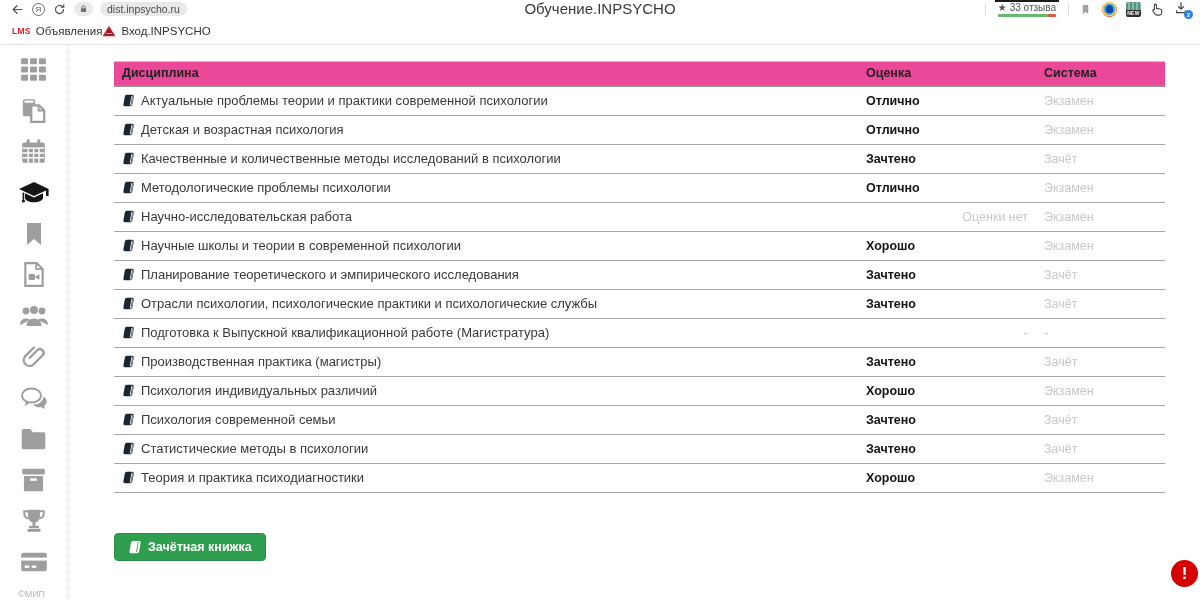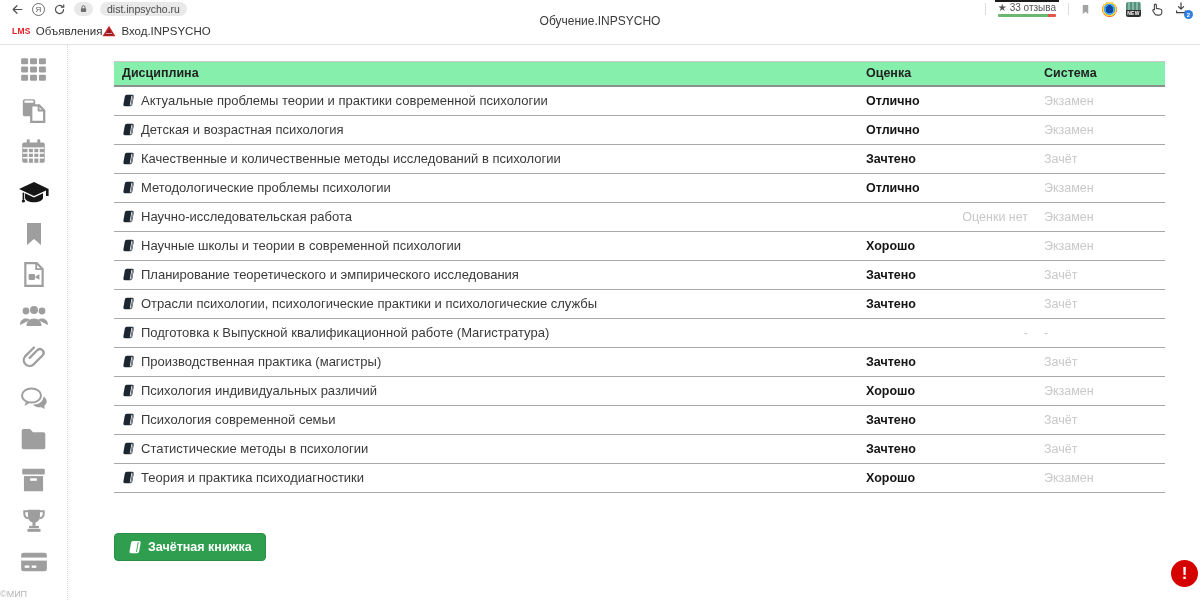--- a/index.html
+++ b/index.html
@@ -15,8 +15,8 @@
   .pill { background:#e9e9e9; border-radius:8px; height:14px; display:flex;
     align-items:center; padding:0 7px; font-size:10.5px; color:#4a4a4a; gap:3px; }
   .pill.lock-pill { padding:0 5px; }
-  .page-title { position:absolute; left:50%; transform:translateX(-50%); top:14px;
-    font-size:12px; color:#3a3a3a; }
+  .page-title { position:absolute; left:50%; transform:translateX(-50%); top:0;
+    font-size:15px; color:#3a3a3a; }
   .right-cluster { margin-left:auto; display:flex; align-items:center; gap:9px; height:18px; }
   .vsep { width:1px; height:12px; background:#dcdcdc; }
   .rating { border-top:2px solid #1b1b1b; padding:0 3px 1px; font-size:10px; color:#555;

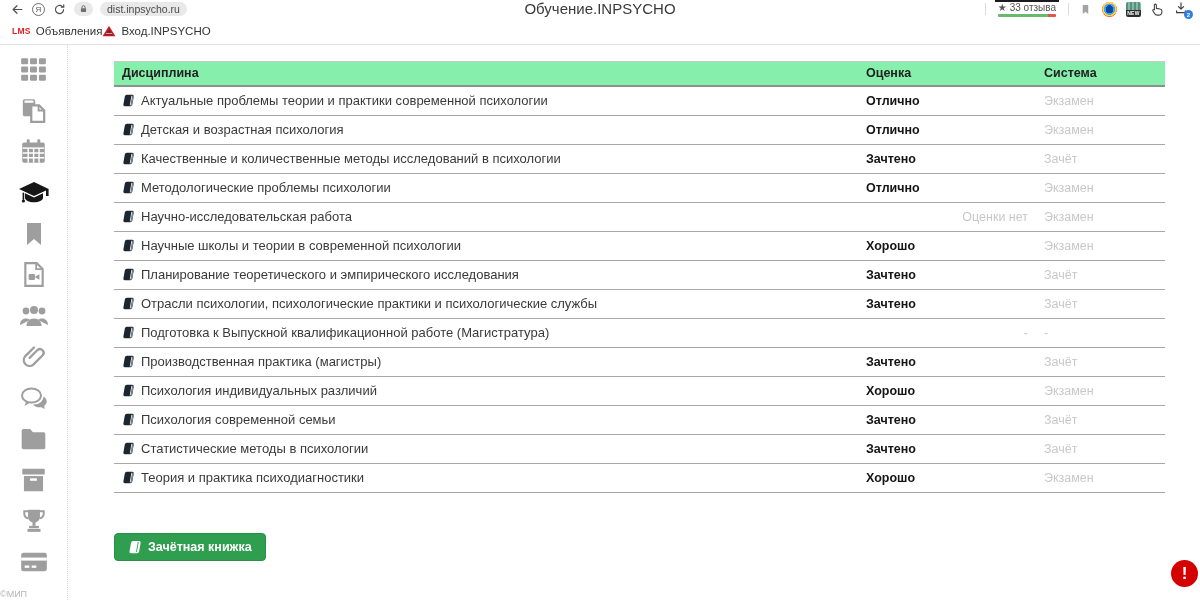--- a/index.html
+++ b/index.html
@@ -54,7 +54,7 @@
   .main { flex:1; padding:16px 35px 0 46px; position:relative; }
 
   table { width:100%; border-collapse:collapse; table-layout:fixed; }
-  th { background:#86efac; border-top:1px solid #c9c9c9; border-bottom:2px solid #8f8f8f;
+  th { background:#ec4899; border-top:1px solid #c9c9c9; border-bottom:2px solid #8f8f8f;
     height:24px; font-size:12.5px; color:#222; text-align:left; padding:0 8px; font-weight:bold; }
   .th-grade { width:178px; } .th-system { width:129px; }
   td { border-bottom:1px solid #a8a8a8; height:28px; padding:0 8px; font-size:13px;

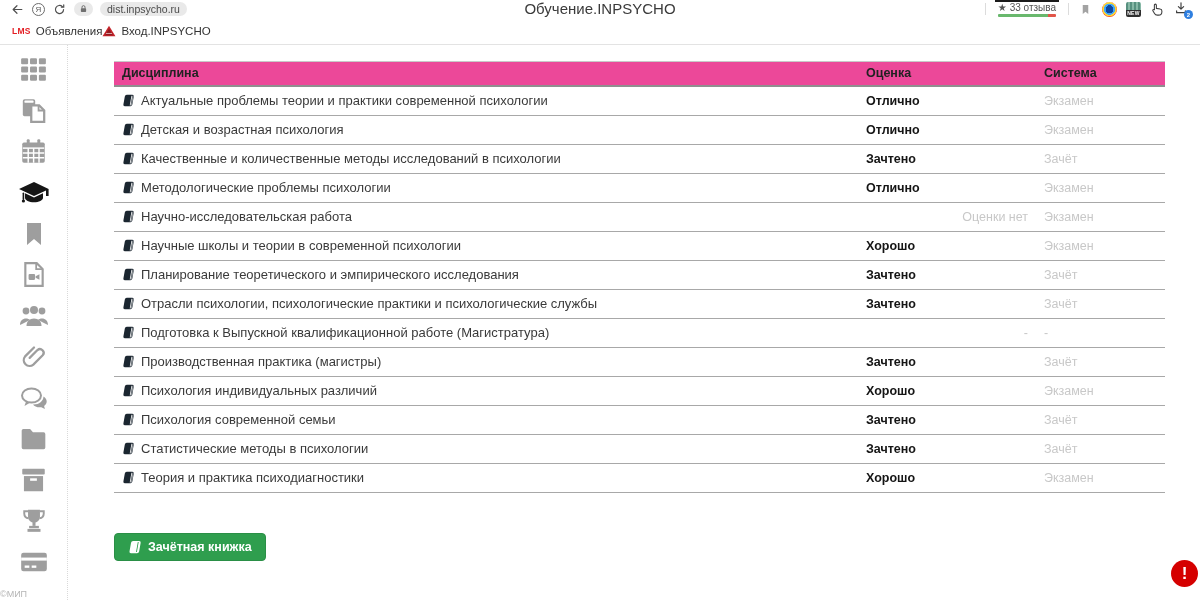--- a/index.html
+++ b/index.html
@@ -49,7 +49,7 @@
   .sb-item { height:41px; display:flex; align-items:center; justify-content:center; cursor:pointer; }
   .sb-item svg { color:#9e9e9e; }
   .sb-item.active svg { color:#161616; }
-  .copyright { position:absolute; left:0; bottom:1px; font-size:9px; color:#b5b5b5; }
+  .copyright { position:absolute; left:18px; bottom:1px; font-size:9px; color:#b5b5b5; }
 
   .main { flex:1; padding:16px 35px 0 46px; position:relative; }
 

